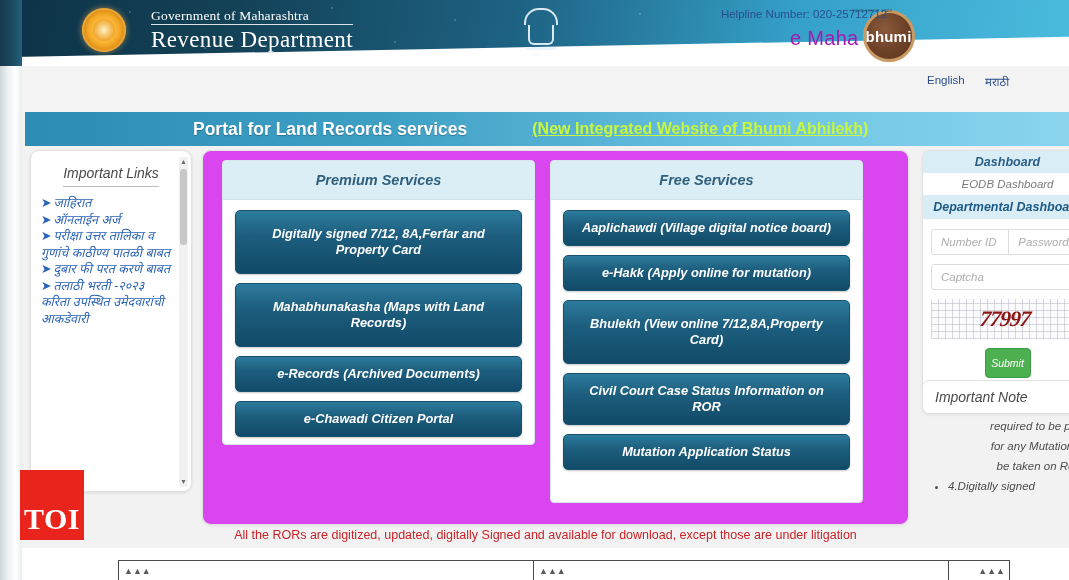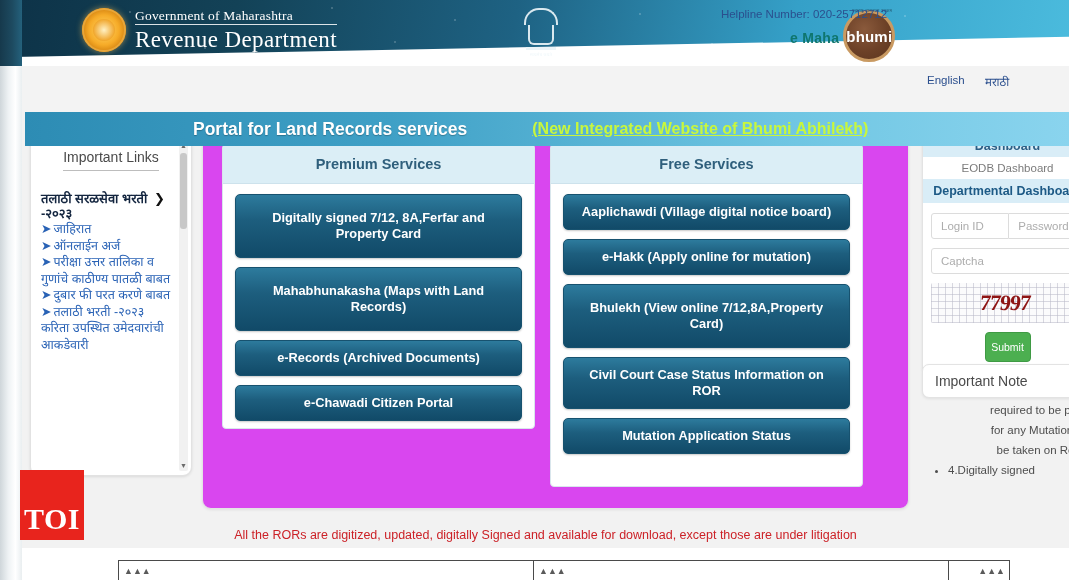--- a/index.html
+++ b/index.html
@@ -35,7 +35,7 @@
       radial-gradient(1.5px 1.5px at 905px 16px,#fff,transparent),
       radial-gradient(1.5px 1.5px at 1005px 40px,#fff,transparent);}
 
-  .gov-block{position:absolute;left:82px;top:8px;display:flex;align-items:center;gap:9px;z-index:3;}
+  .gov-block{position:absolute;left:82px;top:8px;display:flex;align-items:center;gap:25px;z-index:3;}
   .gov-seal{width:44px;height:44px;border-radius:50%;flex:0 0 auto;
     background:radial-gradient(circle at 50% 50%,#ffd76a 0%,#f6ab28 48%,#d4820f 72%,#f3c055 86%,#c9780c 100%);
     box-shadow:0 0 0 2px #e7a63a inset,0 0 6px rgba(255,200,90,.55);

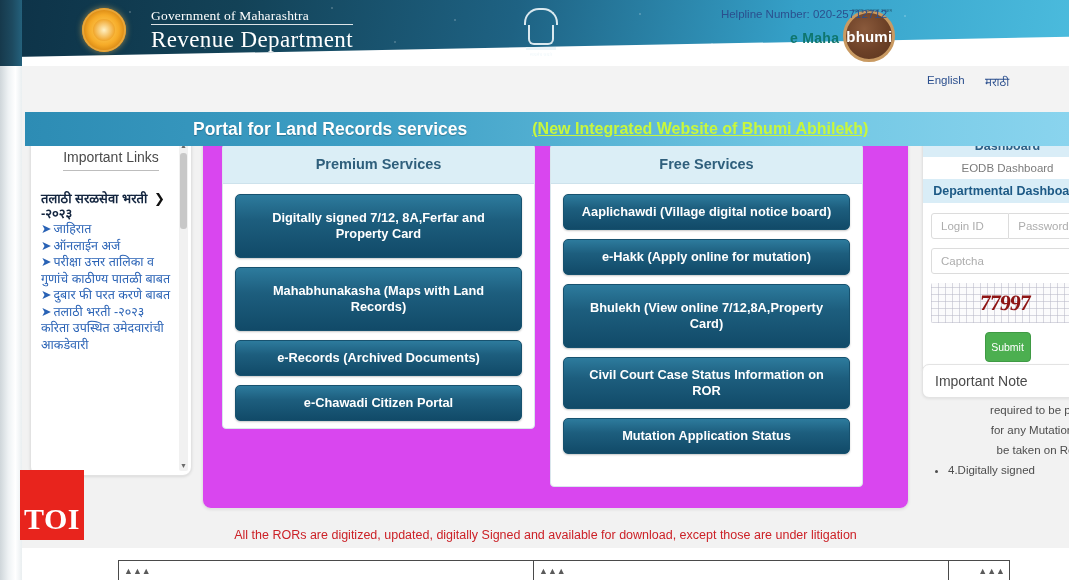--- a/index.html
+++ b/index.html
@@ -57,7 +57,7 @@
 
   .emahabhumi{position:absolute;left:790px;top:14px;z-index:3;display:flex;align-items:center;}
   .emb-tag{position:absolute;left:62px;top:-6px;font-size:4px;color:#1c4a60;letter-spacing:.3px;white-space:nowrap;}
-  .emb-e{font-size:14px;font-weight:bold;color:#0f766e;letter-spacing:.3px;}
+  .emb-e{font-size:20px;font-weight:normal;color:#a21caf;letter-spacing:.3px;}
   .emb-circle{width:46px;height:46px;border-radius:50%;margin-left:4px;margin-top:-4px;
     background:radial-gradient(circle at 40% 35%,#8a5a3c 0%,#6d4127 55%,#5b351e 100%);
     border:3px solid #c99a62;display:flex;align-items:center;justify-content:center;}

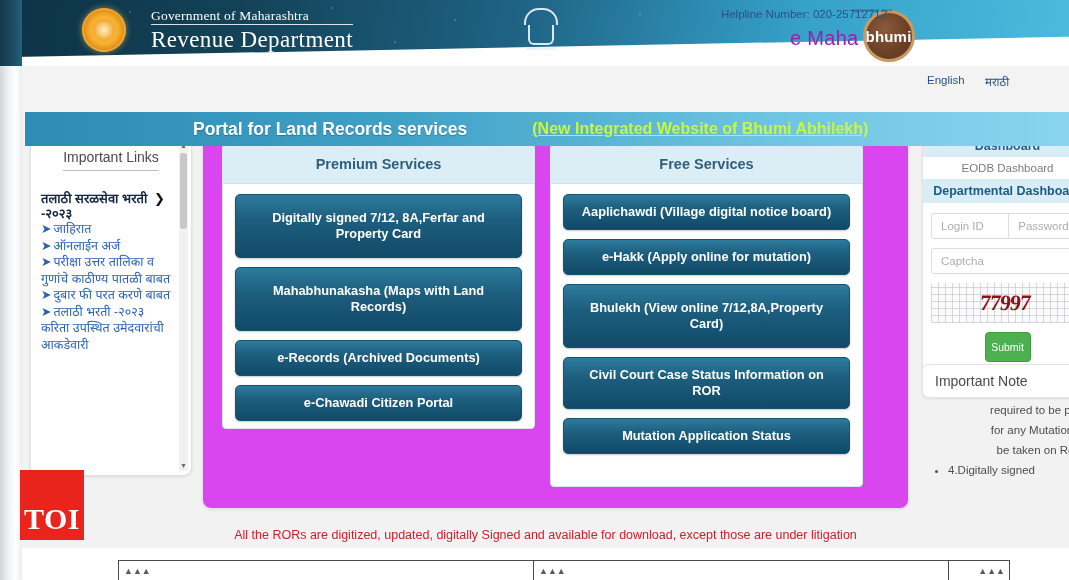--- a/index.html
+++ b/index.html
@@ -83,7 +83,7 @@
     text-decoration:underline;cursor:pointer;}
 
   
-  .content{position:absolute;left:22px;top:132px;width:1047px;height:432px;}
+  .content{position:absolute;left:22px;top:148px;width:1047px;height:432px;font-style:italic;}
 
   
   .links-card{position:absolute;left:8px;top:2px;width:160px;height:340px;

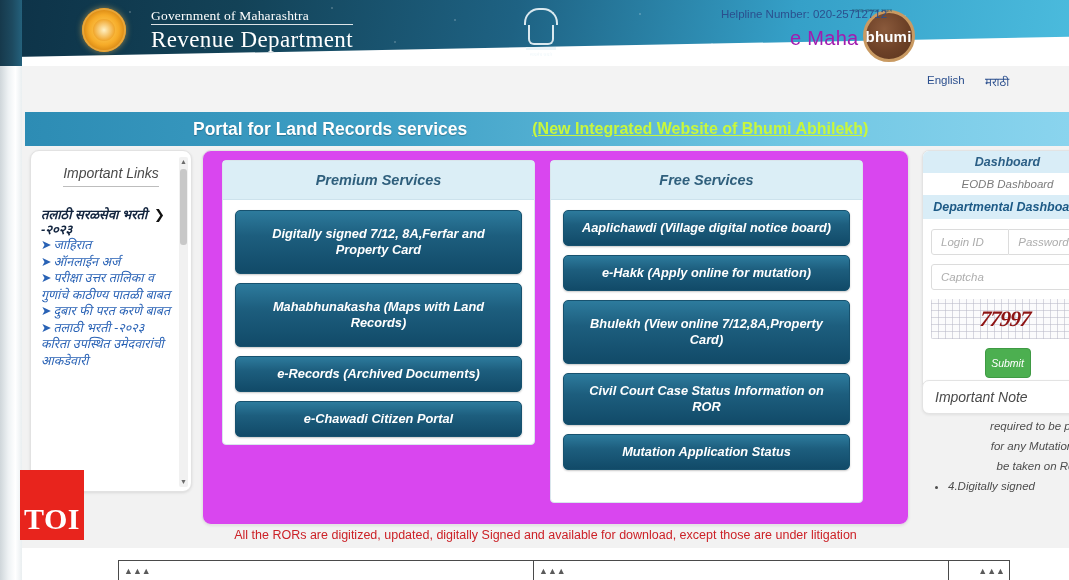--- a/index.html
+++ b/index.html
@@ -231,10 +231,6 @@
         <span>Important Links</span>
       </div>
       <div class="links-scroll">
-        <div class="links-title">
-          <span>तलाठी सरळसेवा भरती -२०२३</span>
-          <span class="links-caret">❯</span>
-        </div>
         <div class="link-item"><span class="arrow">➤</span><span>जाहिरात</span></div>
         <div class="link-item"><span class="arrow">➤</span><span>ऑनलाईन अर्ज</span></div>
         <div class="link-item"><span class="arrow">➤</span><span>परीक्षा उत्तर तालिका व गुणांचे काठीण्य पातळी बाबत</span></div>

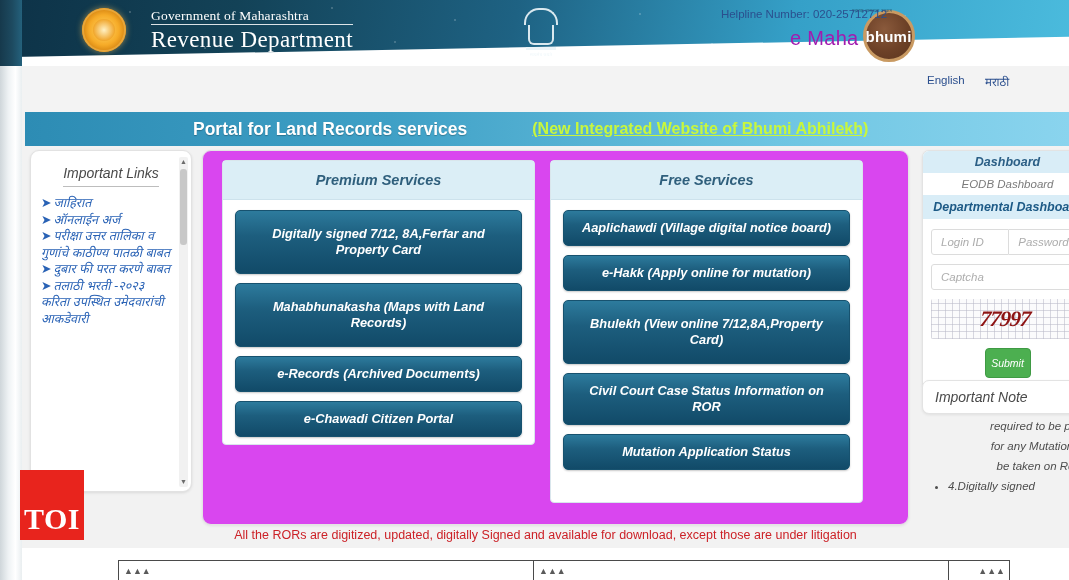--- a/index.html
+++ b/index.html
@@ -275,7 +275,7 @@
         <div class="dash-dept">Departmental Dashboard</div>
         <div class="login-area">
           <div class="login-row">
-            <div class="inp login">Login ID</div>
+            <div class="inp login">Number ID</div>
             <div class="inp pass">Password</div>
           </div>
           <div class="inp captcha">Captcha</div>

